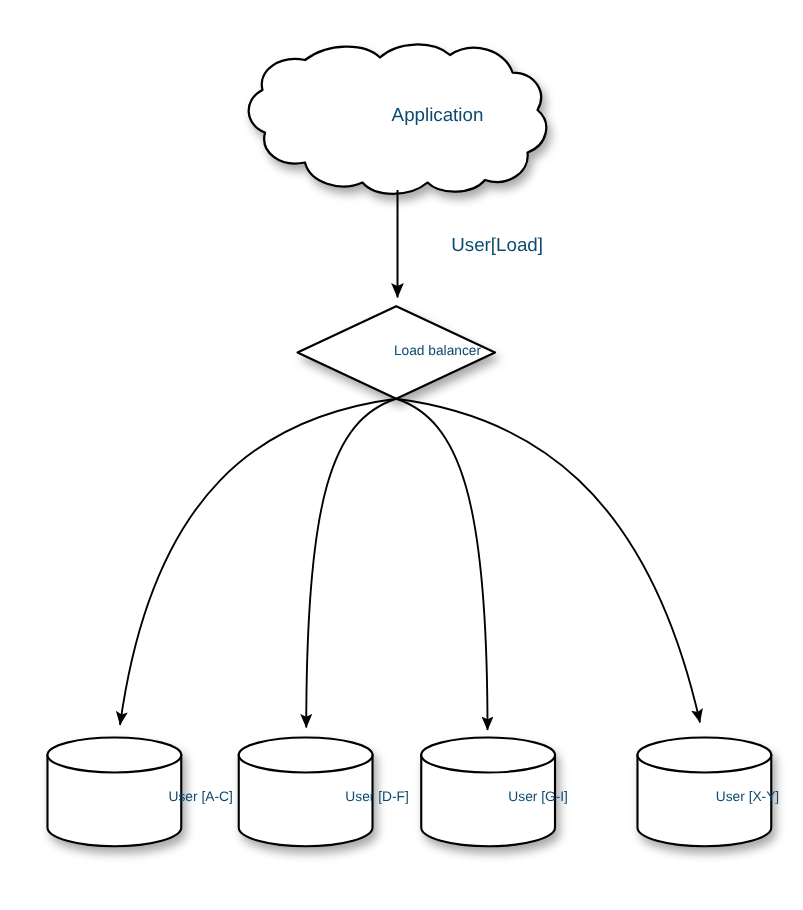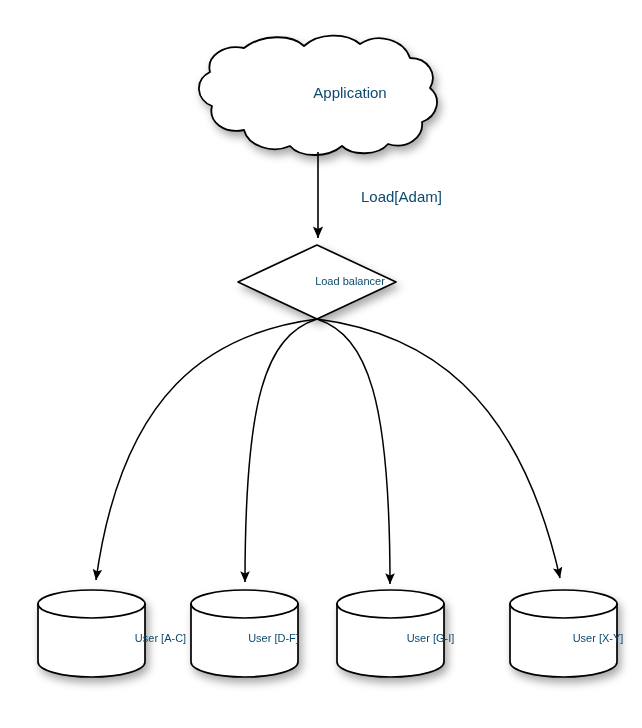--- a/index.html
+++ b/index.html
@@ -138,7 +138,7 @@
 
   <div class="node-label label-cloud">Application</div>
 
-  <div class="node-label label-edge">Load[Adam]</div>
+  <div class="node-label label-edge">User[Load]</div>
 
   <div class="node-label label-diamond">Load balancer</div>
 

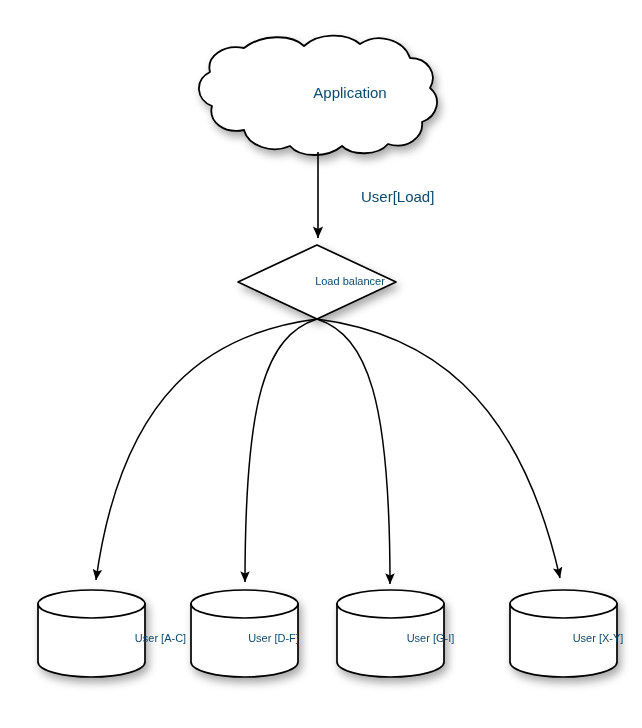--- a/index.html
+++ b/index.html
@@ -59,7 +59,7 @@
     text-align: center;
   }
   .db1 { left: 38px;  width: 107px; margin-left: 40px; }
-  .db2 { left: 191px; width: 107px; }
+  .db2 { left: 191px; width: 107px; text-align: right; }
   .db3 { left: 337px; width: 129px; }
   .db4 { left: 510px; width: 118px; }
 </style>

